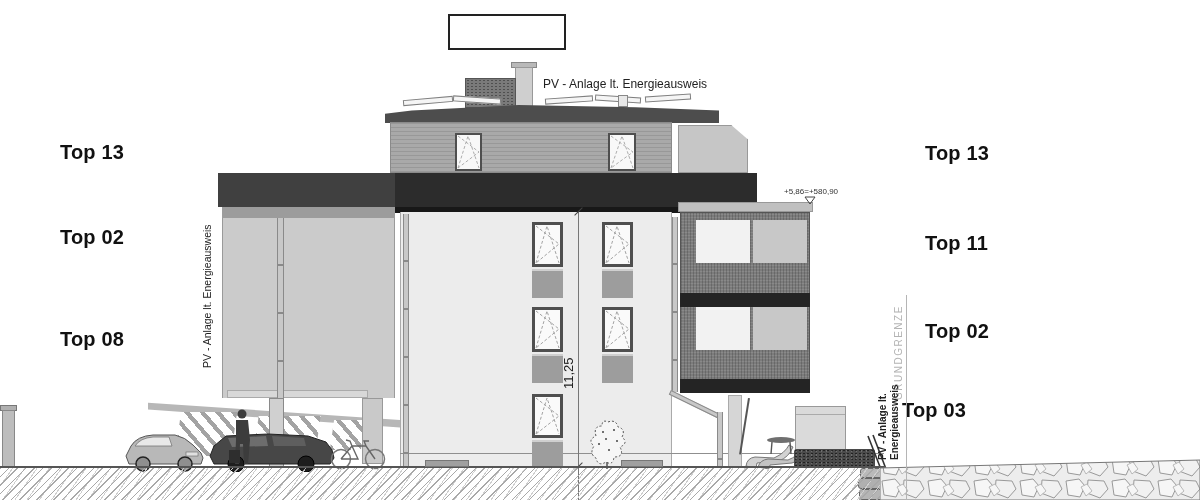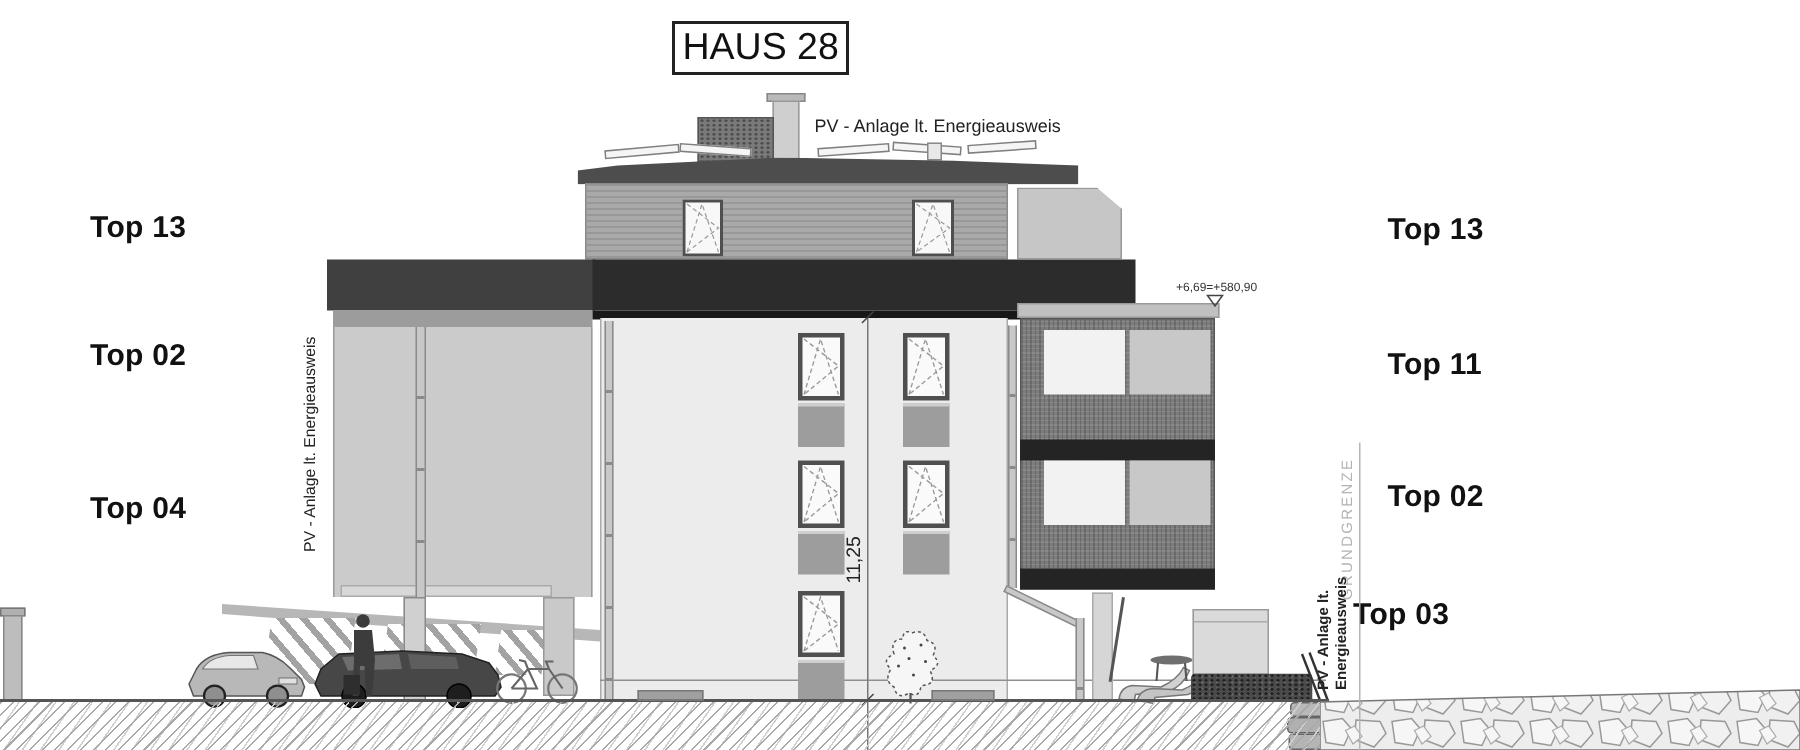--- a/index.html
+++ b/index.html
@@ -34,7 +34,6 @@
 <div id="stage">
 
   <div class="abs" style="left:448px;top:14px;width:114px;height:32px;border:2px solid #222;background:#fff;"></div>
-  <div class="abs" style="left:455px;top:17px;font-size:25px;color:#111;">HAUS 28</div>
 
   <div class="abs" style="left:543px;top:77px;font-size:12px;color:#222;">PV - Anlage lt. Energieausweis</div>
 

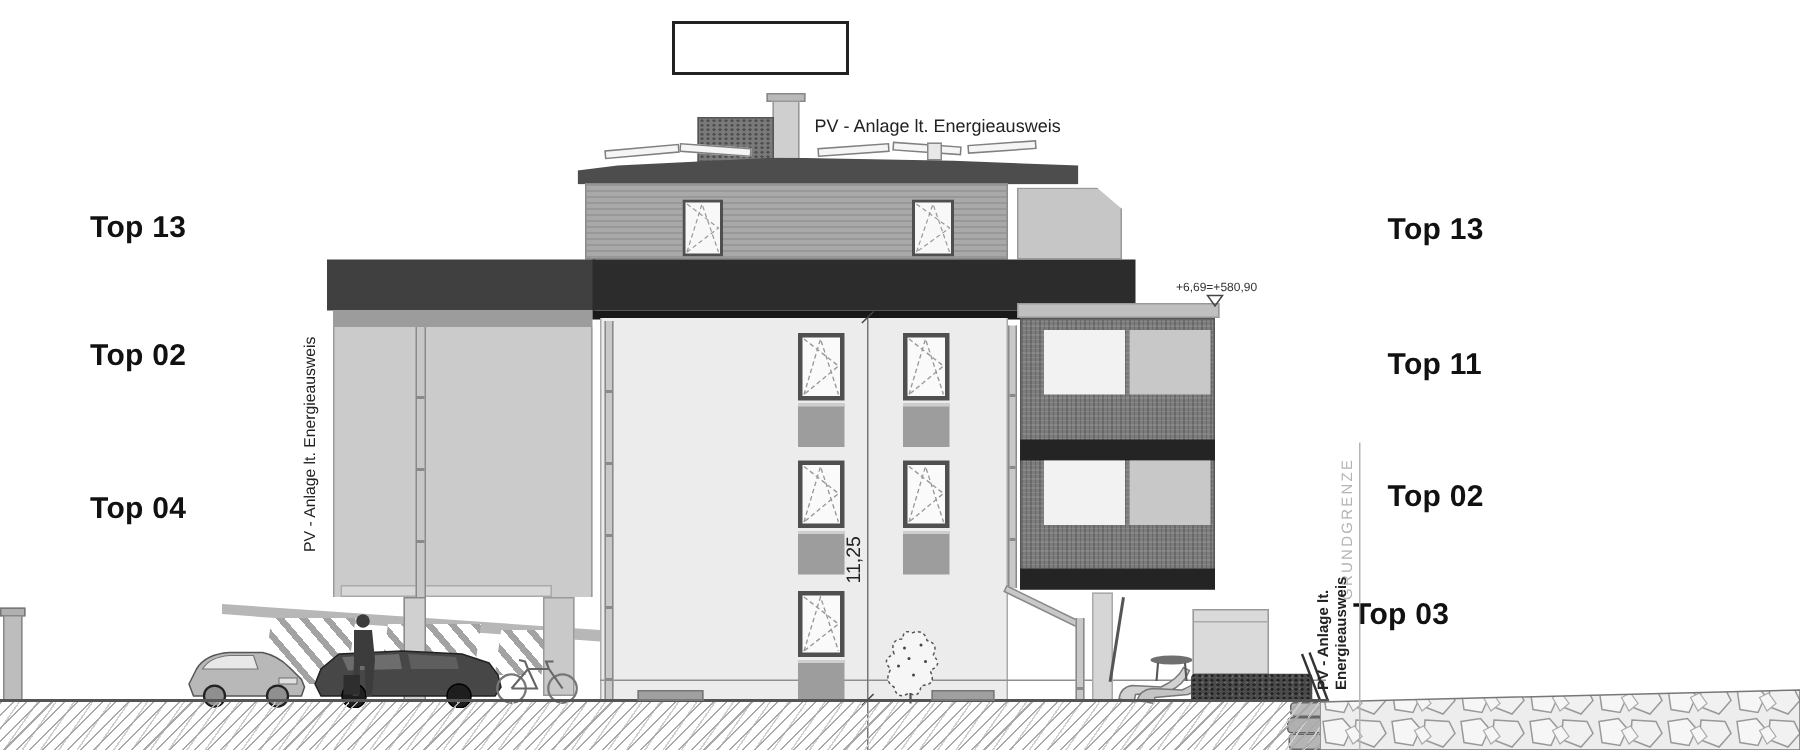--- a/index.html
+++ b/index.html
@@ -144,7 +144,7 @@
   <div class="abs" style="left:753px;top:307px;width:54px;height:43px;background:#c8c8c8;"></div>
   <div class="abs" style="left:680px;top:379px;width:130px;height:14px;background:#242424;"></div>
 
-  <div class="abs" style="left:784px;top:187px;font-size:8px;color:#333;">+6,69=+580,90</div>
+  <div class="abs" style="left:784px;top:187px;font-size:8px;color:#333;">+5,86=+580,90</div>
   <svg class="abs" style="left:804px;top:196px;" width="12" height="9">
     <path d="M1,1 H11 L6,8 Z" fill="none" stroke="#444" stroke-width="1"></path>
   </svg>

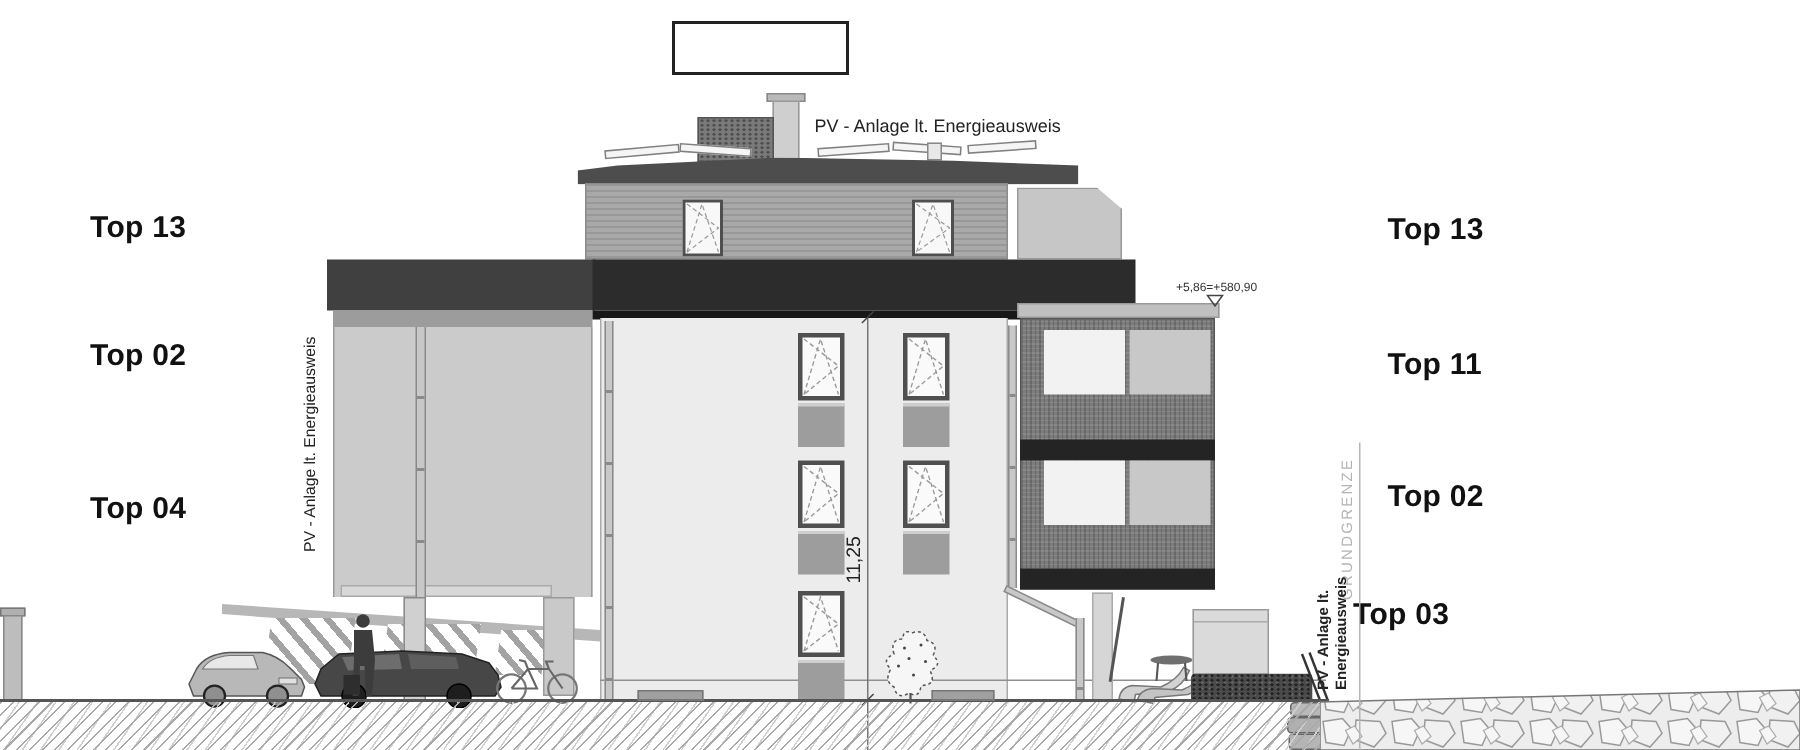--- a/index.html
+++ b/index.html
@@ -39,7 +39,7 @@
 
   <div class="abs floor-label" style="left:60px;top:141px;">Top 13</div>
   <div class="abs floor-label" style="left:60px;top:226px;">Top 02</div>
-  <div class="abs floor-label" style="left:60px;top:328px;">Top 04</div>
+  <div class="abs floor-label" style="left:60px;top:328px;">Top 08</div>
 
   <div class="abs floor-label" style="left:925px;top:142px;">Top 13</div>
   <div class="abs floor-label" style="left:925px;top:232px;">Top 11</div>

